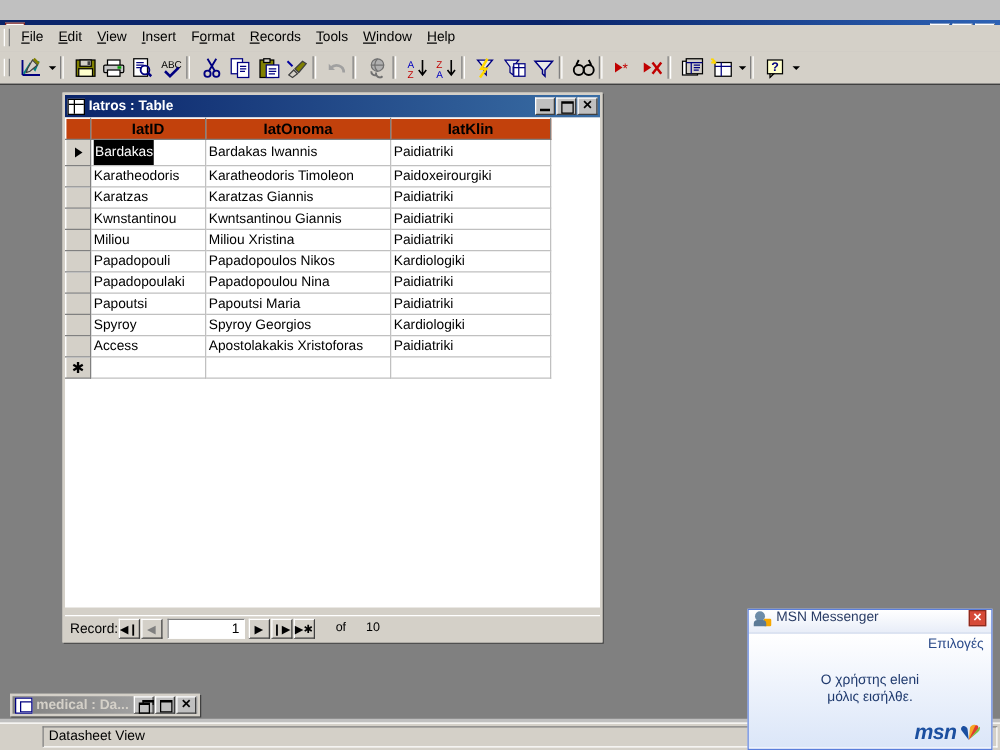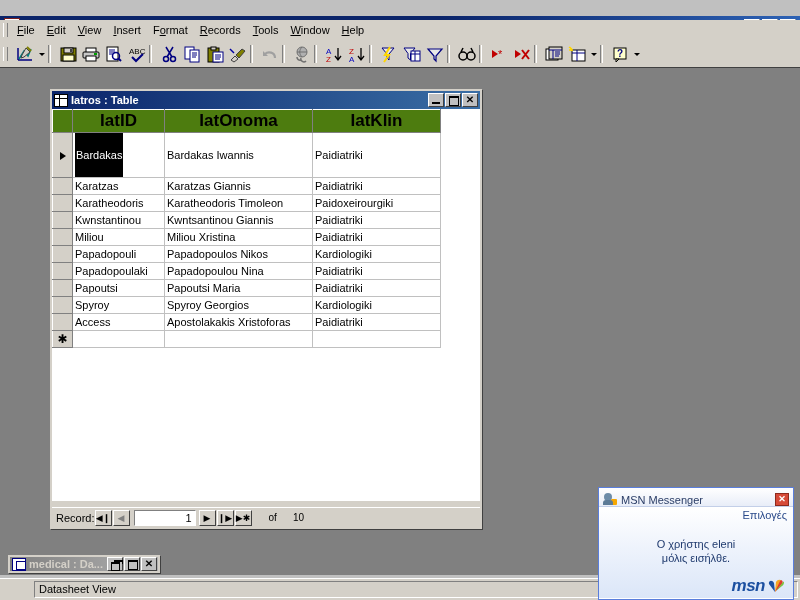--- a/index.html
+++ b/index.html
@@ -155,7 +155,7 @@
   
   .tablewin {
     position: absolute;
-    left: 50px; top: 21px;
+    left: 50px; top: 6px;
     width: 432px; height: 440px;
     background: #d4d0c8;
     border: 2px solid #d4d0c8;

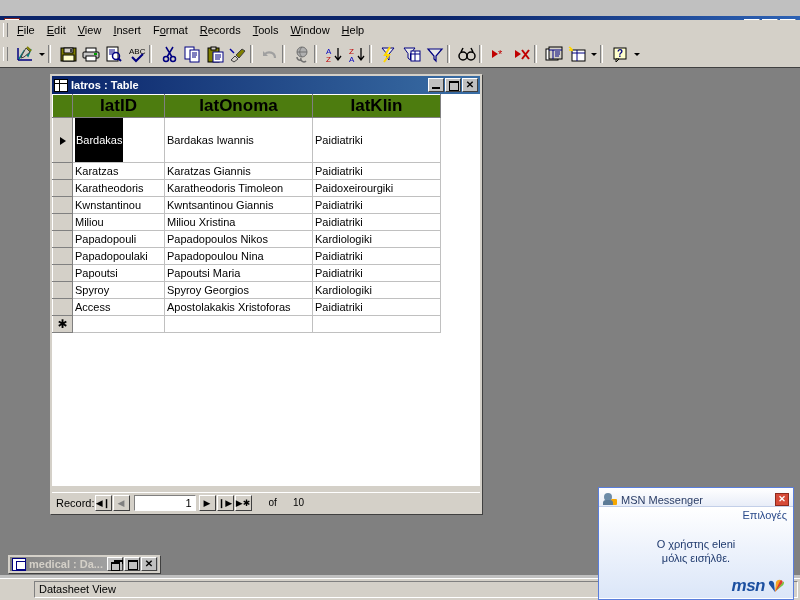--- a/index.html
+++ b/index.html
@@ -203,13 +203,13 @@
     table-layout: fixed;
   }
   table.ds th {
-    background: #4d7c0f;
+    background: #c2410c;
     border-top: 1px solid #ffffff;
     border-left: 1px solid #ffffff;
     border-right: 1px solid #808080;
     border-bottom: 1px solid #808080;
     font-weight: bold;
-    font-size: 17px;
+    font-size: 12px;
     height: 16px;
     text-align: center;
     color: #000;

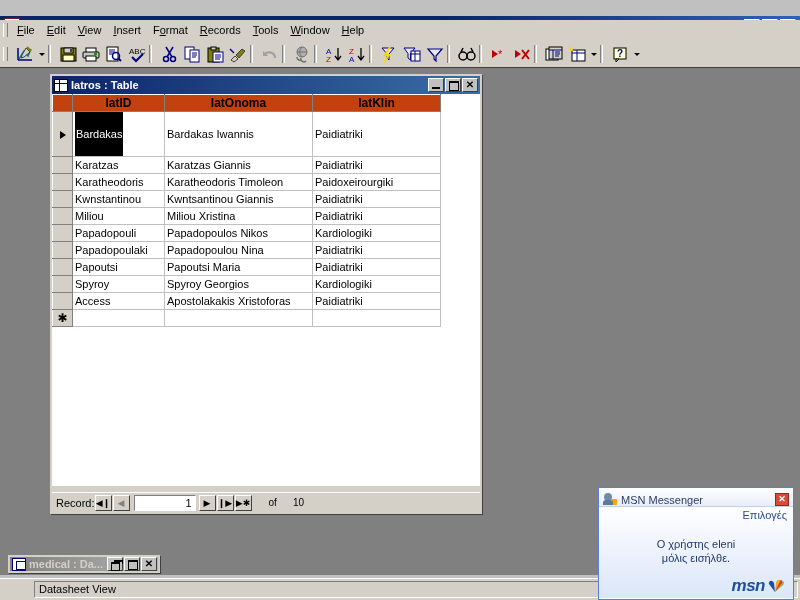--- a/index.html
+++ b/index.html
@@ -250,7 +250,7 @@
     background: #000000 !important;
     color: #ffffff;
     display: inline-block;
-    padding: 16px 1px;
+    padding: 4px 1px;
   }
   td.active-cell {
     border: 1px solid #000;

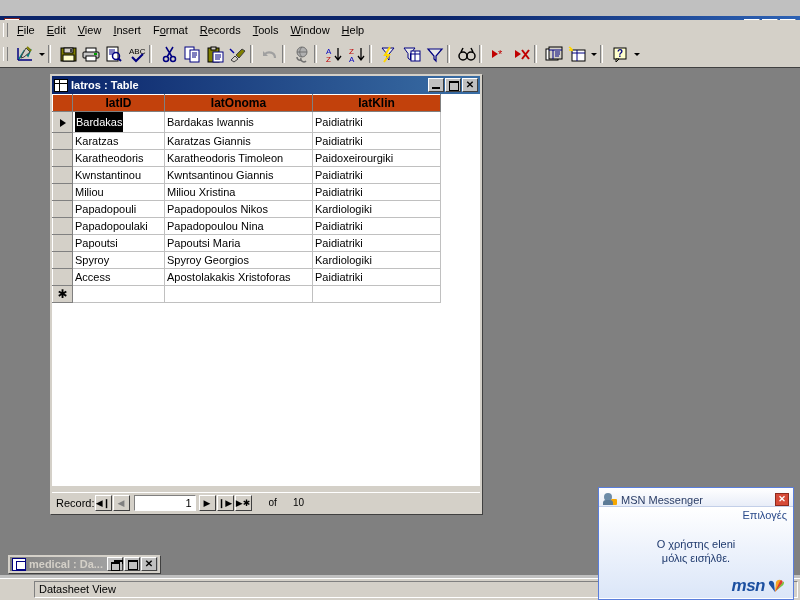--- a/index.html
+++ b/index.html
@@ -711,15 +711,15 @@
             </tr>
             <tr>
               <td class="rowsel"></td>
+              <td>Karatheodoris</td>
+              <td>Karatheodoris Timoleon</td>
+              <td>Paidoxeirourgiki</td>
+            </tr>
+            <tr>
+              <td class="rowsel"></td>
               <td>Karatzas</td>
               <td>Karatzas Giannis</td>
               <td>Paidiatriki</td>
-            </tr>
-            <tr>
-              <td class="rowsel"></td>
-              <td>Karatheodoris</td>
-              <td>Karatheodoris Timoleon</td>
-              <td>Paidoxeirourgiki</td>
             </tr>
             <tr>
               <td class="rowsel"></td>

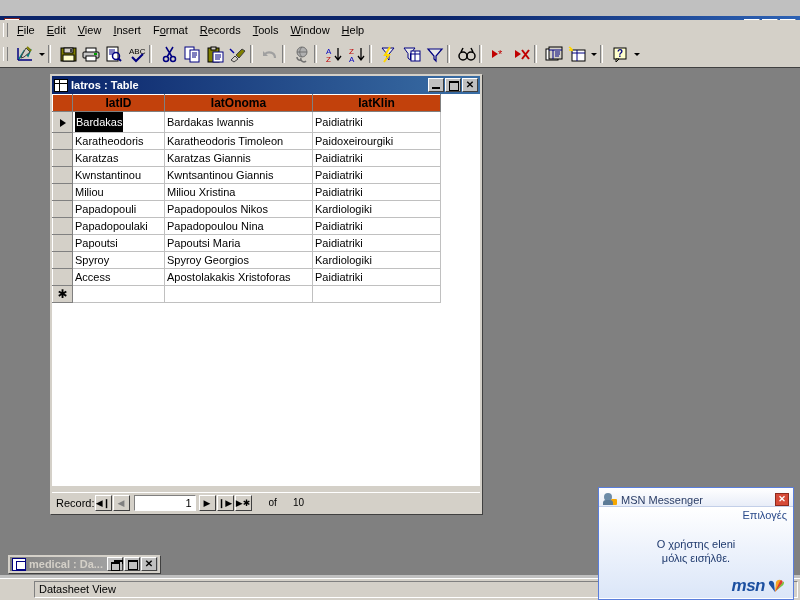--- a/index.html
+++ b/index.html
@@ -377,7 +377,7 @@
     height: 19px;
     background: linear-gradient(to bottom, #ffffff, #e8edf8);
     display: flex;
-    align-items: flex-end;
+    align-items: flex-start;
     padding: 0 2px;
     box-sizing: border-box;
     border-bottom: 1px solid #c3cfe8;

